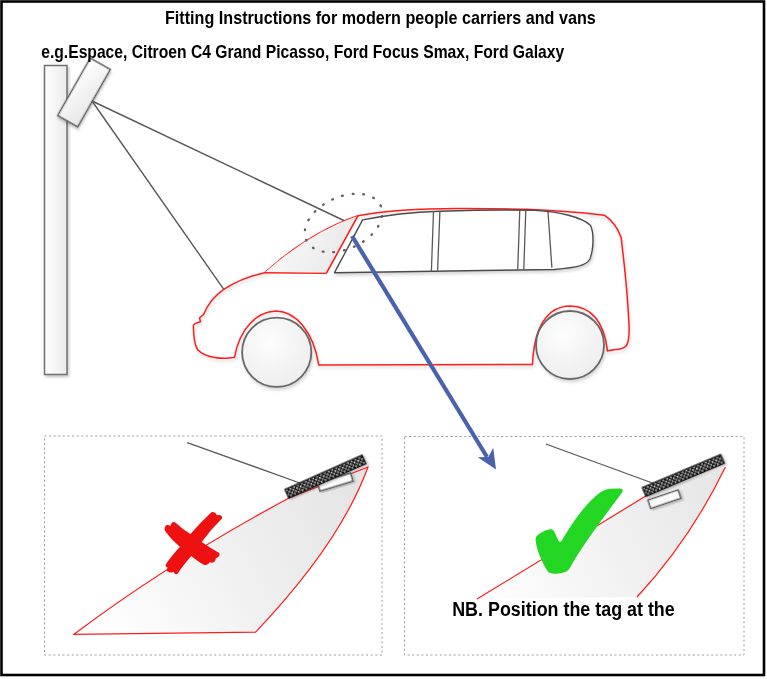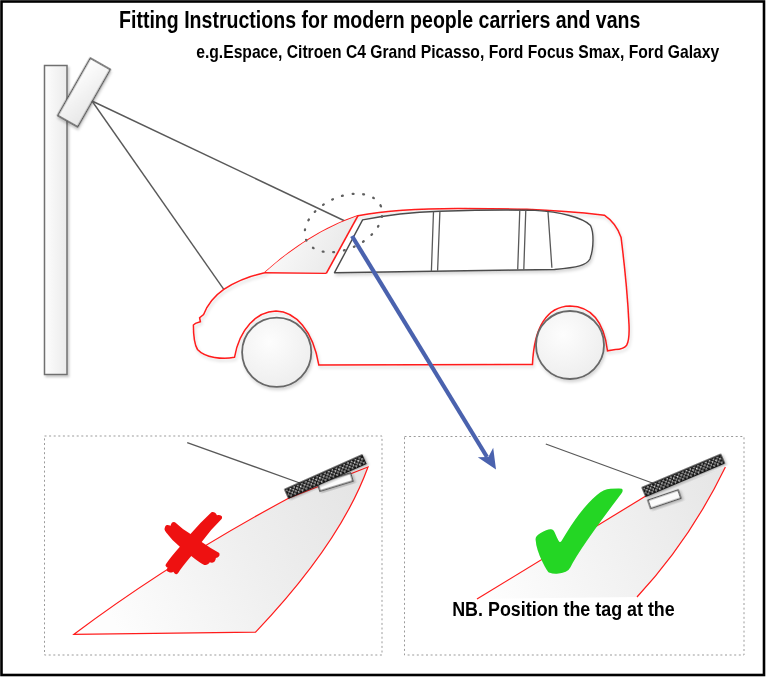--- a/index.html
+++ b/index.html
@@ -10,7 +10,7 @@
   .narrow{display:inline-block;transform:scaleX(0.85);transform-origin:50% 50%;}
   #subtitle .narrow{transform:scaleX(0.861);}
   #note .narrow{transform:scaleX(0.894);}
-  #title{left:-1px;top:7px;width:762px;text-align:center;font-size:23px;}
+  #title{left:-1px;top:7px;width:762px;text-align:center;font-size:19px;}
   #subtitle{left:-1px;top:43px;width:762px;text-align:right;font-size:18.2px;line-height:19px;}
   #note{left:405px;top:598px;width:316px;text-align:center;font-size:20px;line-height:23px;white-space:nowrap;}
   .mark{position:absolute;font-family:"DejaVu Sans",sans-serif;line-height:1;}

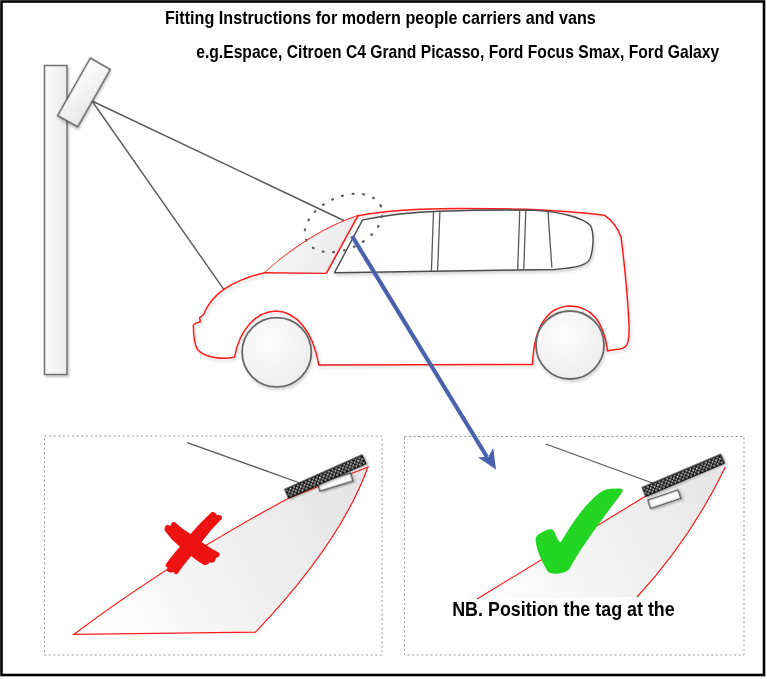--- a/index.html
+++ b/index.html
@@ -11,7 +11,7 @@
   #subtitle .narrow{transform:scaleX(0.861);}
   #note .narrow{transform:scaleX(0.894);}
   #title{left:-1px;top:7px;width:762px;text-align:center;font-size:19px;}
-  #subtitle{left:-1px;top:43px;width:762px;text-align:right;font-size:18.2px;line-height:19px;}
+  #subtitle{left:-1px;top:43px;width:762px;text-align:left;font-size:18.2px;line-height:19px;}
   #note{left:405px;top:598px;width:316px;text-align:center;font-size:20px;line-height:23px;white-space:nowrap;}
   .mark{position:absolute;font-family:"DejaVu Sans",sans-serif;line-height:1;}
   #cross-mark{left:159px;top:506px;font-size:80px;color:var(--cross-red);transform:rotate(-10deg) scale(1.27,0.93);}

